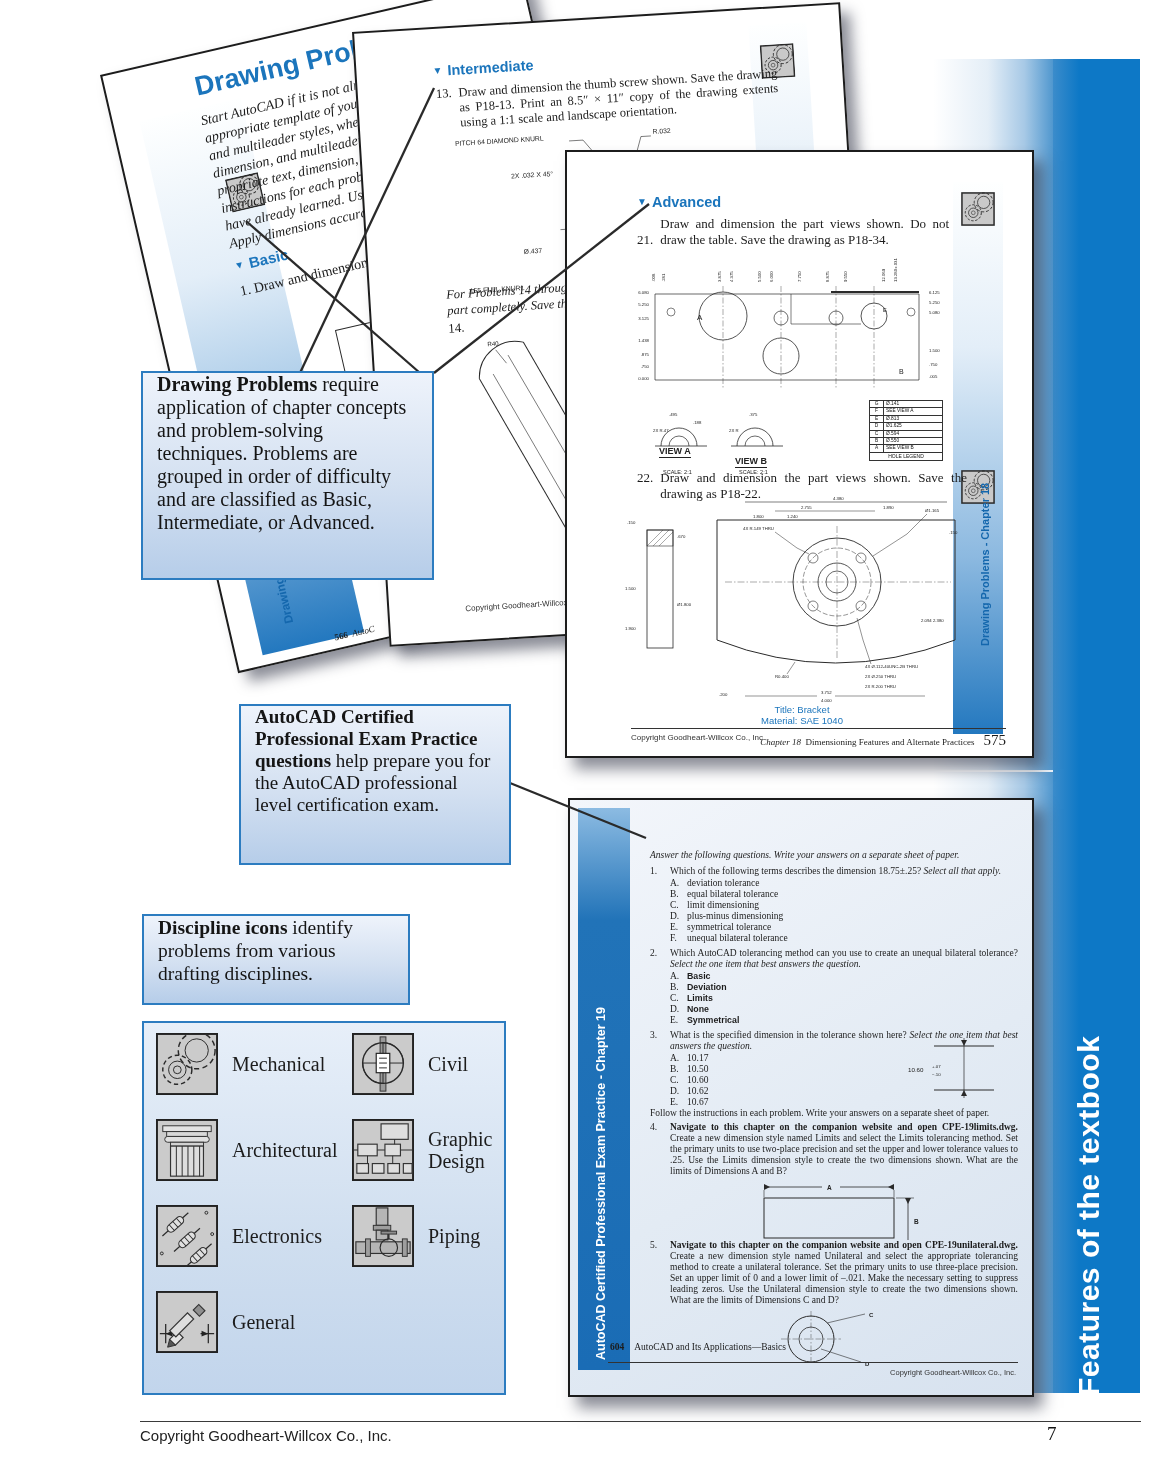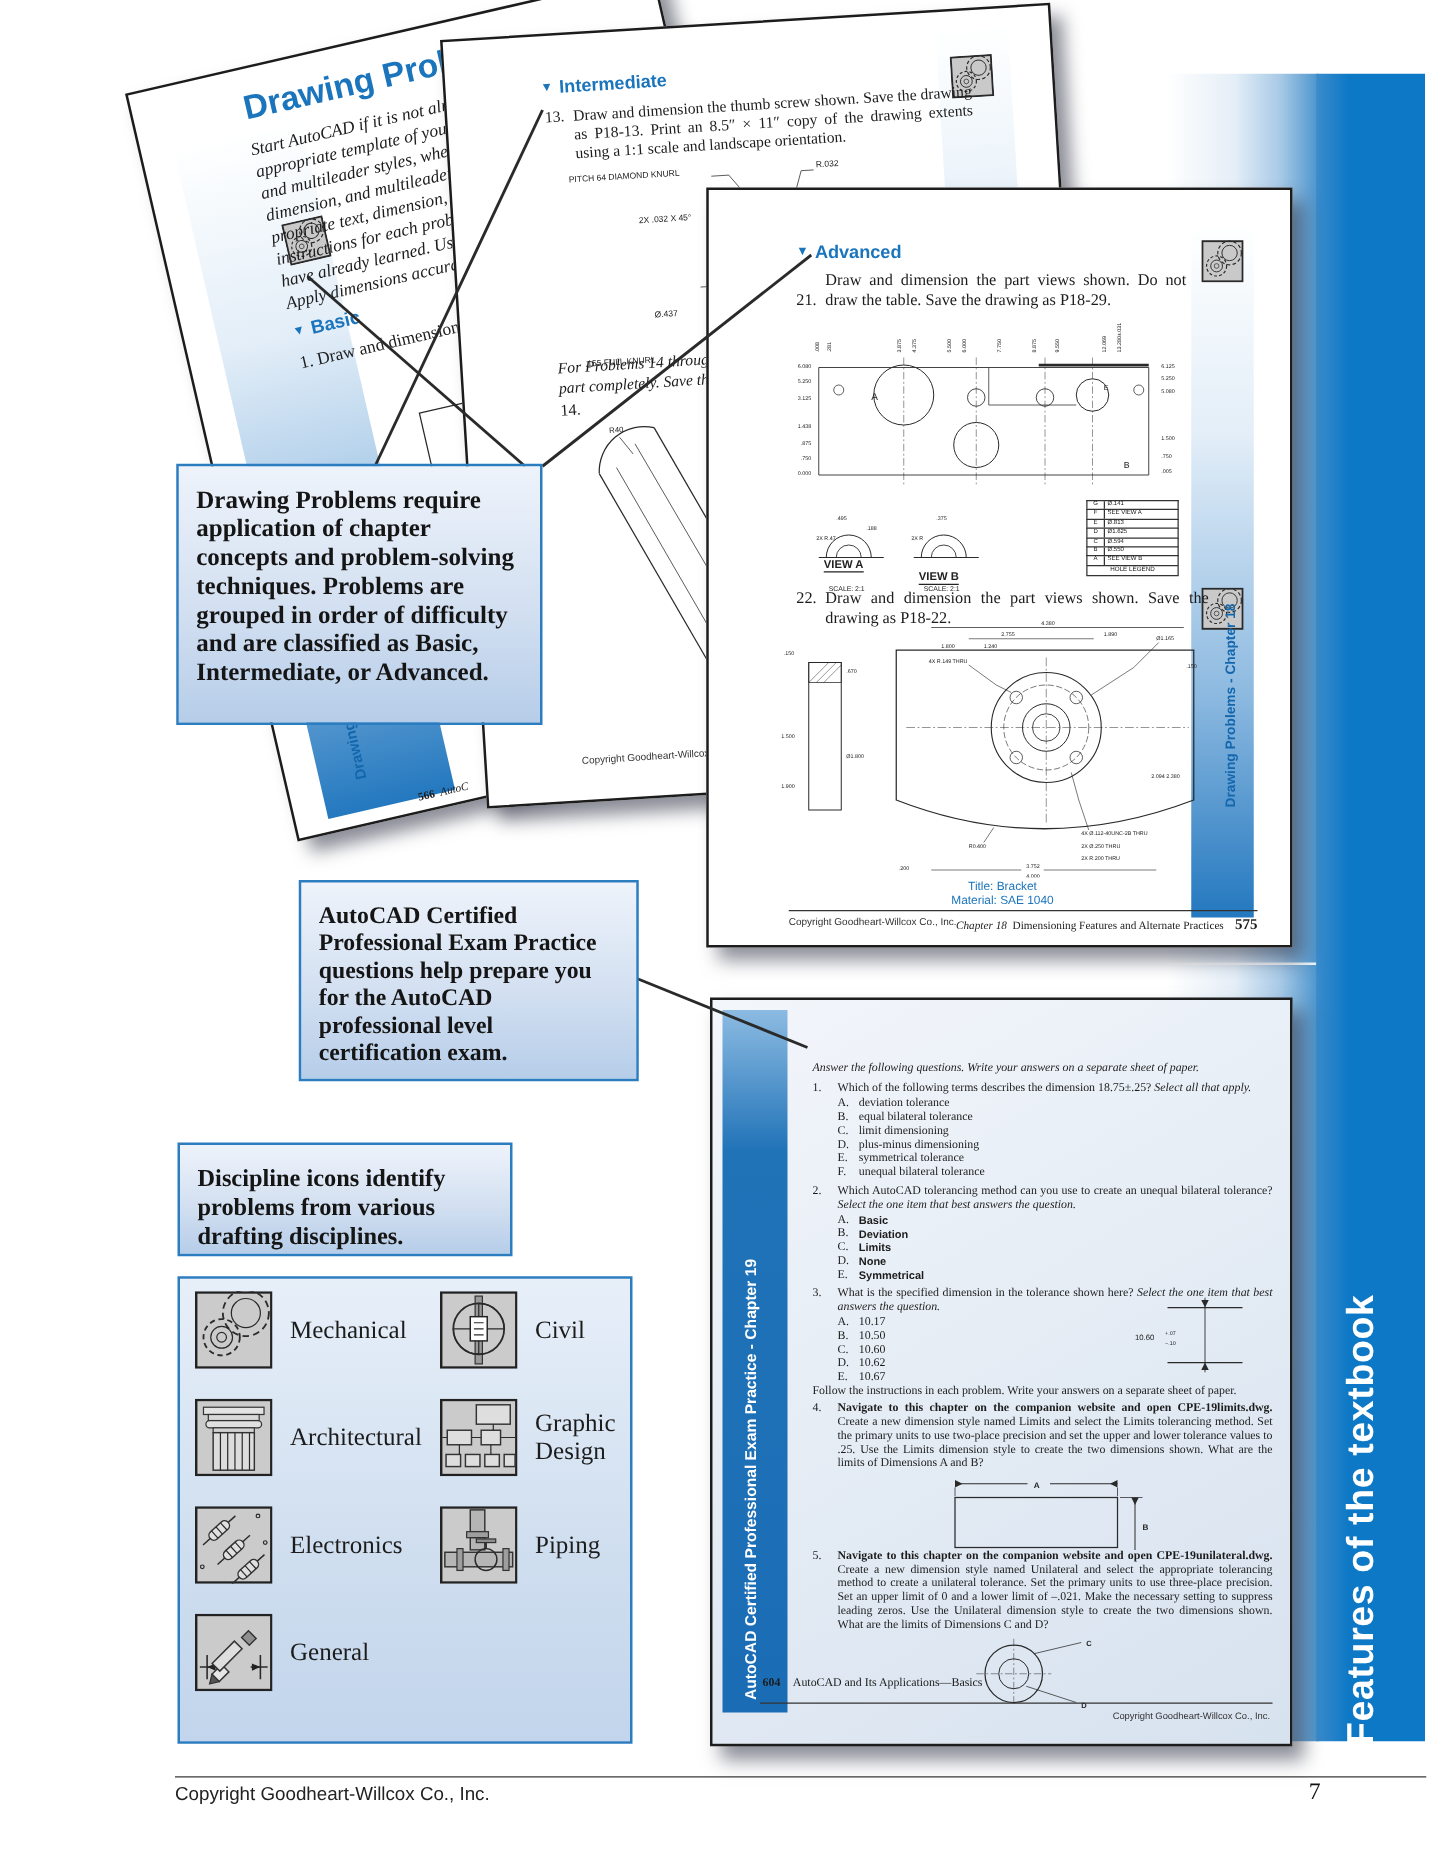--- a/index.html
+++ b/index.html
@@ -263,7 +263,7 @@
   </div>
   <div class="item" id="fp-item21">
     <span class="num">21.</span>
-    <span>Draw and dimension the part views shown. Do not draw the table. Save the drawing as P18-29.</span>
+    <span>Draw and dimension the part views shown. Do not draw the table. Save the drawing as P18-34.</span>
   </div>
 
   <svg class="abs" style="left:64px;top:102px" width="330" height="158" viewBox="0 0 330 158">

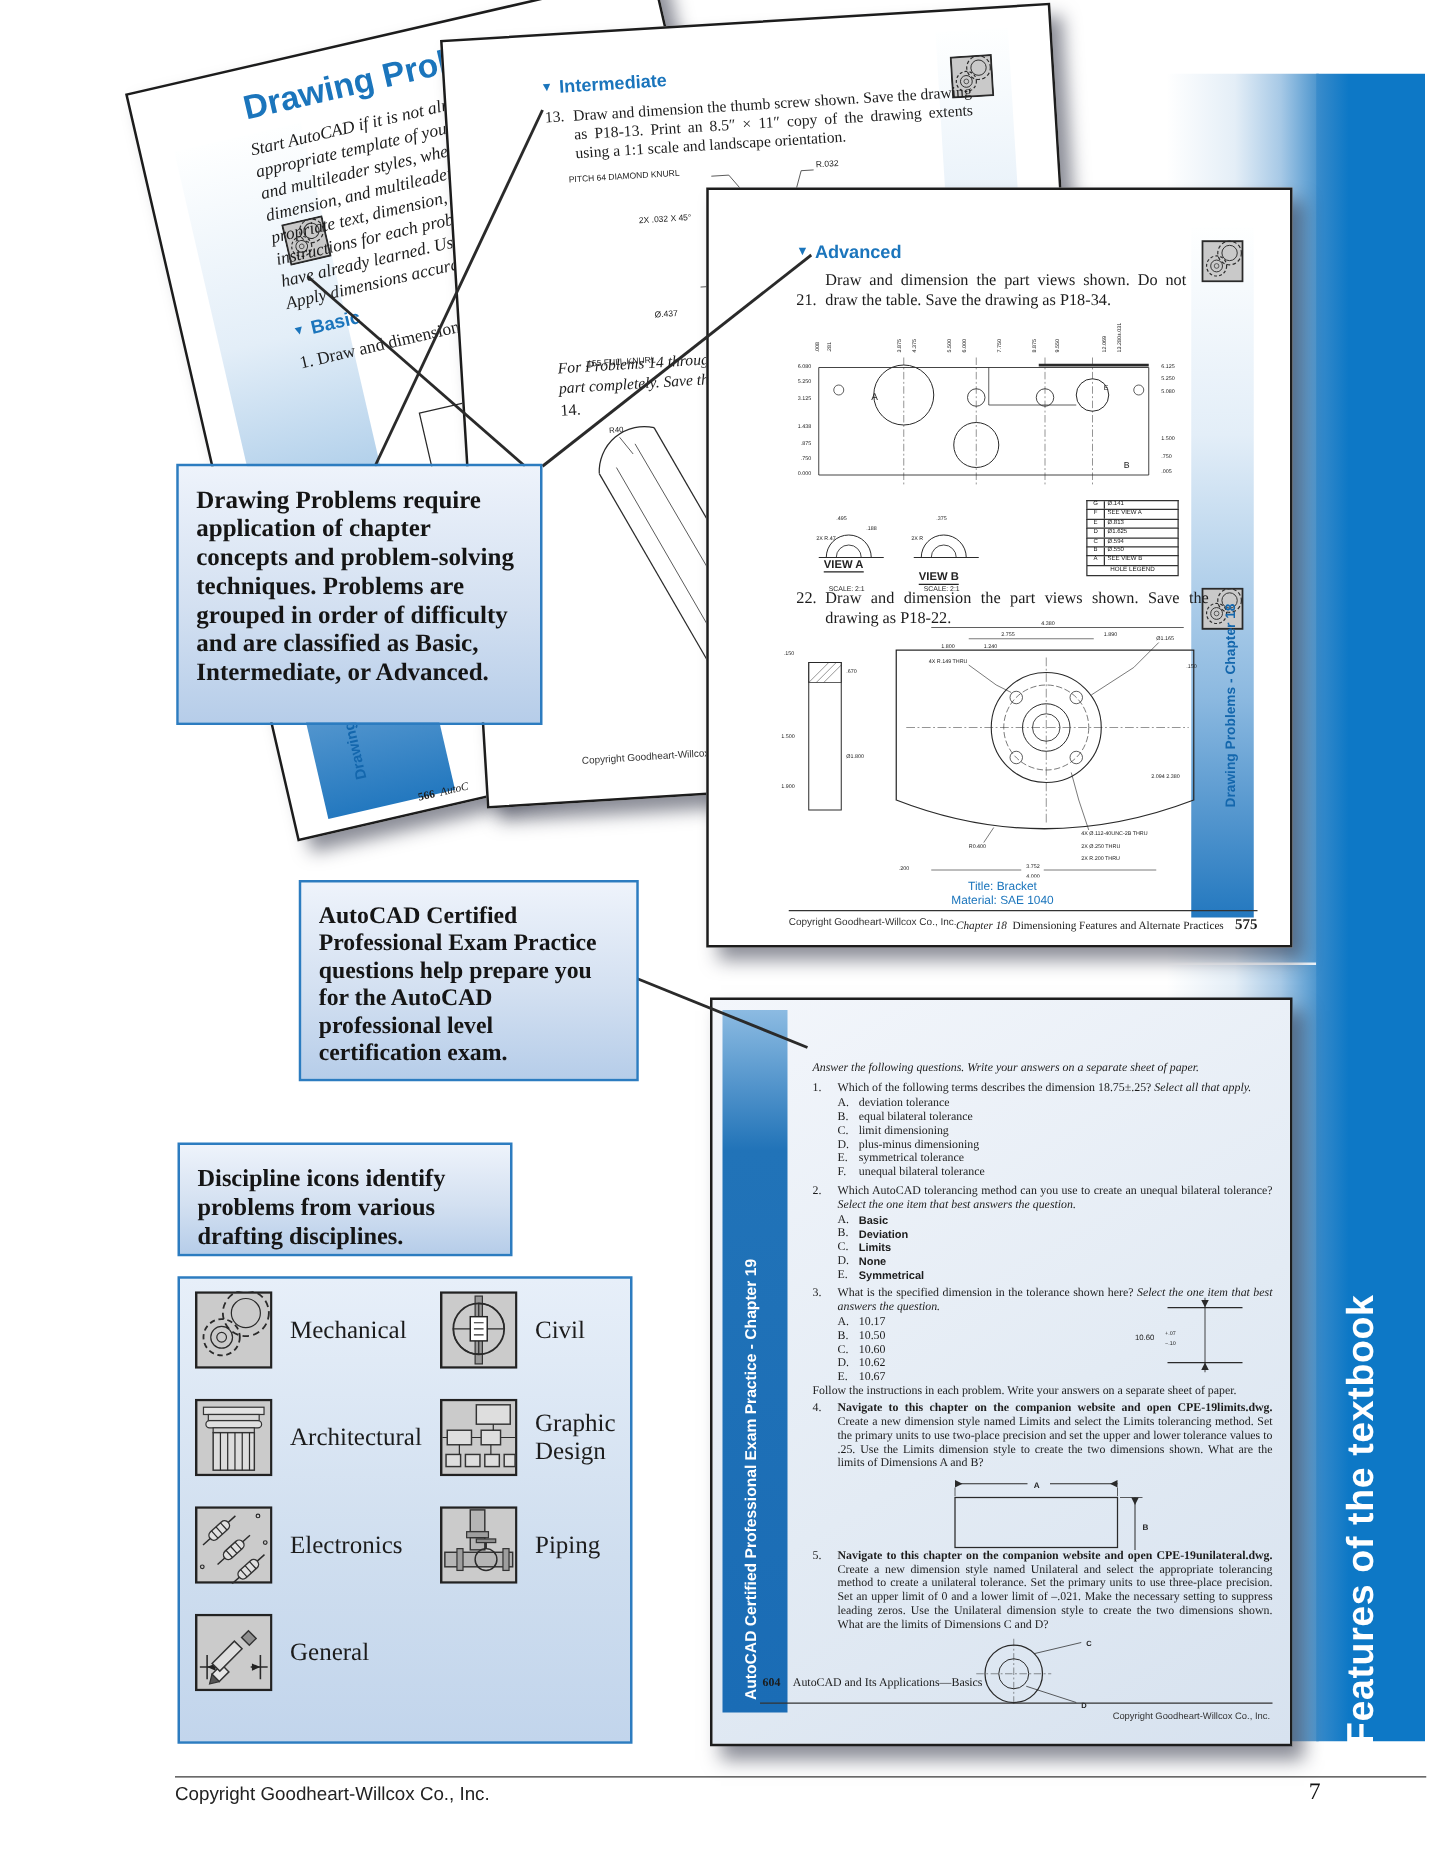--- a/index.html
+++ b/index.html
@@ -100,7 +100,7 @@
   
   .callout{position:absolute;z-index:45;box-sizing:border-box;border:2.5px solid #2c7cc0;
      background:linear-gradient(180deg,#eef3fb 0%,#d3e0f1 55%,#b6cde9 100%);
-     padding:16px 14px;color:#151515;font-weight:bold;}
+     padding:0 14px;color:#151515;}
   #co1{left:141px;top:371px;width:293px;height:209px;font-size:20px;line-height:23px;}
   #co2{left:239px;top:704px;width:272px;height:161px;font-size:19px;line-height:22px;}
   #co3{left:142px;top:914px;width:268px;height:91px;font-size:19.5px;line-height:23px;}

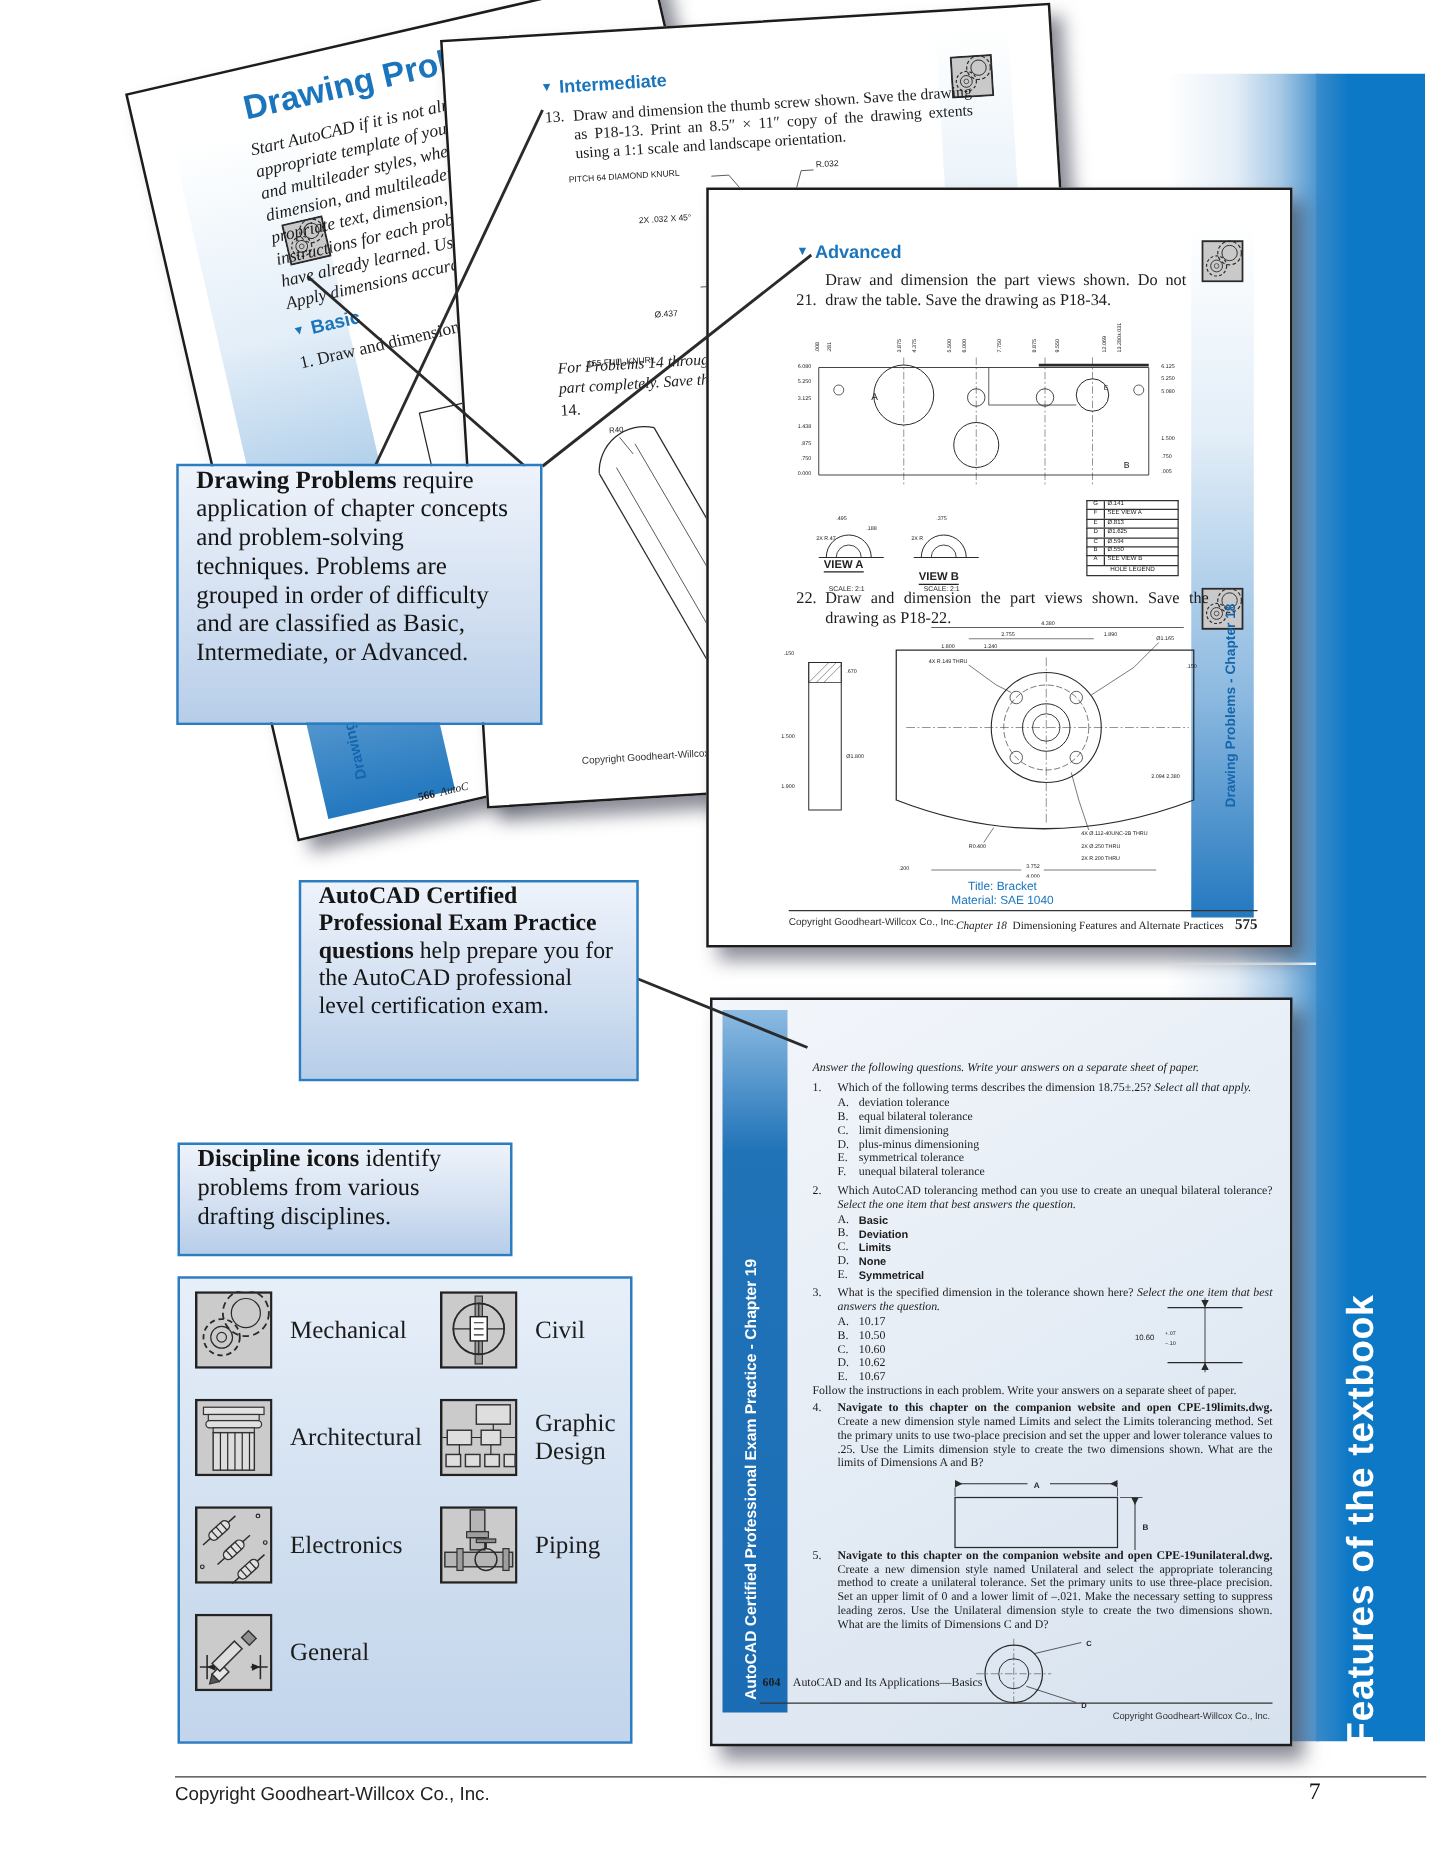--- a/index.html
+++ b/index.html
@@ -70,7 +70,7 @@
   #fp-foot-left{left:64px;top:581px;font:8px "Liberation Sans",sans-serif;color:#333;}
   #fp-foot-right{right:26px;top:580px;font-size:9px;}
   #fp-foot-right .chap{font-style:italic;}
-  #fp-foot-right .pg{font-weight:bold;font-size:12px;margin-left:9px;}
+  #fp-foot-right .pg{font-weight:normal;font-size:15px;margin-left:9px;}
 
   
   #ep-strip{left:8px;top:8px;width:52px;height:562px;

